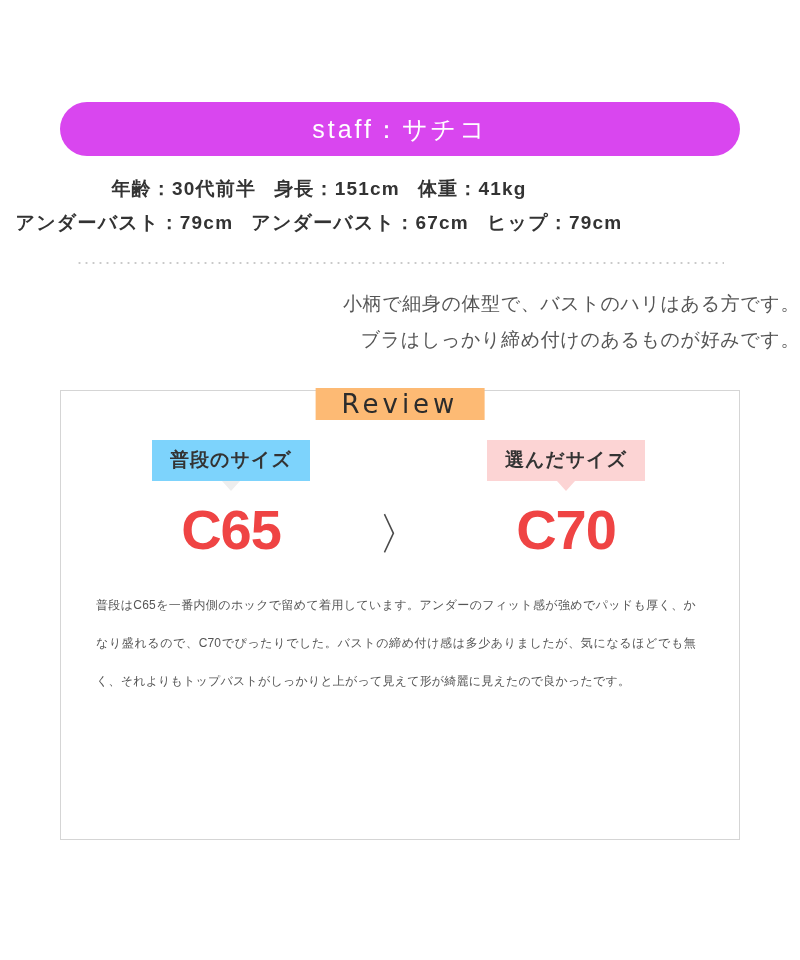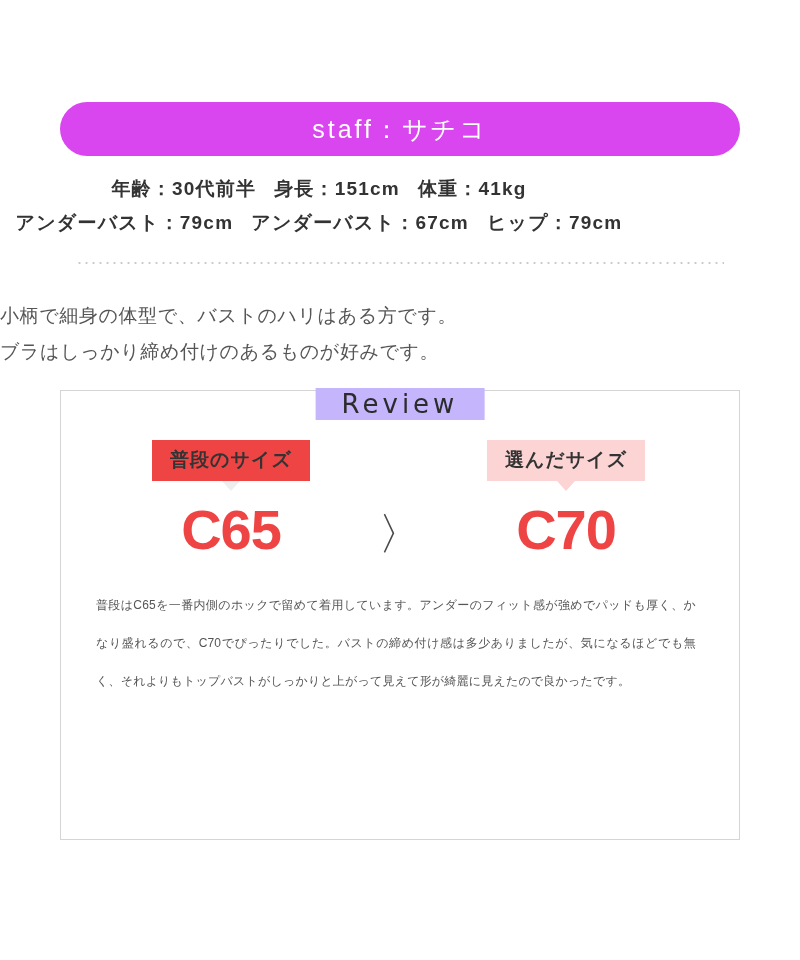--- a/index.html
+++ b/index.html
@@ -80,9 +80,9 @@
   .comment {
     position: absolute;
     left: 0;
-    top: 298px;
+    top: 286px;
     width: 800px;
-    text-align: left;
+    text-align: right;
   }
   .comment .line {
     font-size: 19px;

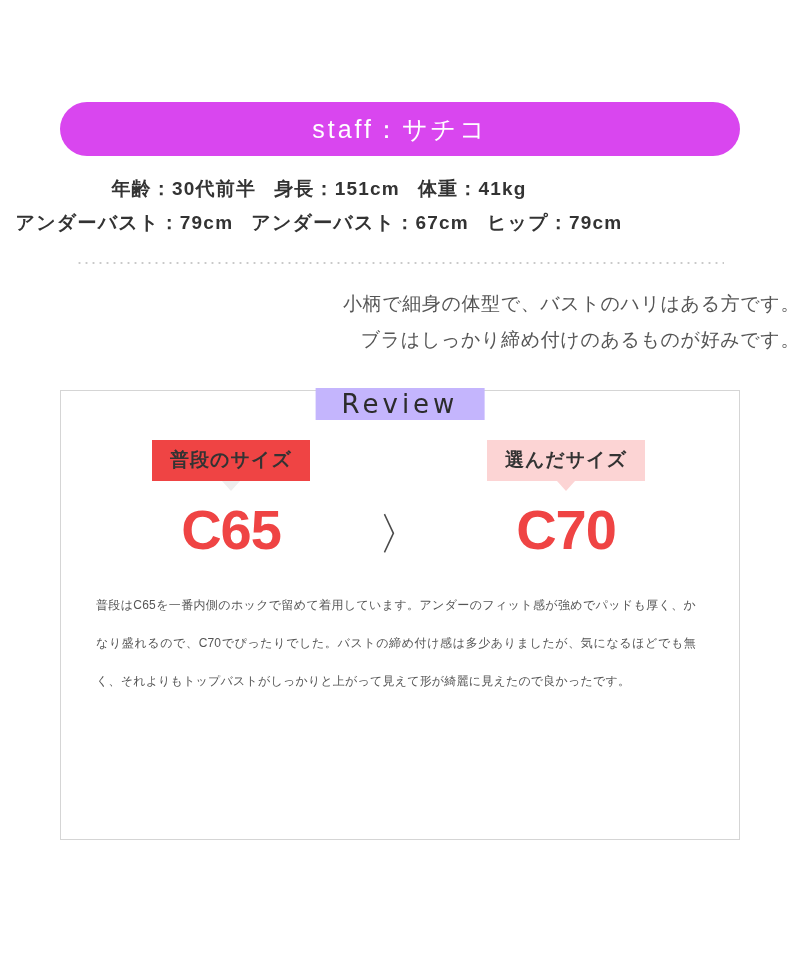--- a/index.html
+++ b/index.html
@@ -106,7 +106,7 @@
     left: 50%;
     top: 388px;
     transform: translateX(-50%);
-    background: #c4b5fd;
+    background: #fdba74;
     padding: 0 26px;
     font-size: 26px;
     letter-spacing: 4px;

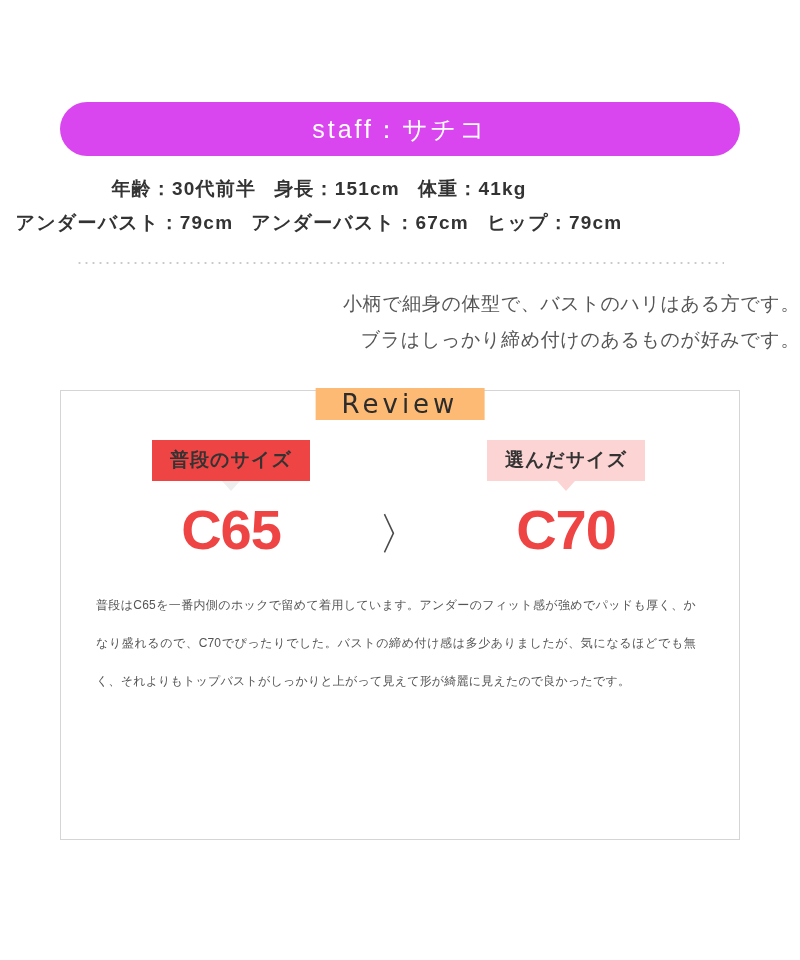--- a/index.html
+++ b/index.html
@@ -142,7 +142,7 @@
     color: #333333;
     font-weight: 600;
   }
-  .size-tag.usual { background: #ef4444; }
+  .size-tag.usual { background: #7dd3fc; }
   .size-tag.chosen { background: #fcd4d4; }
   .size-tag::after {
     content: "";

